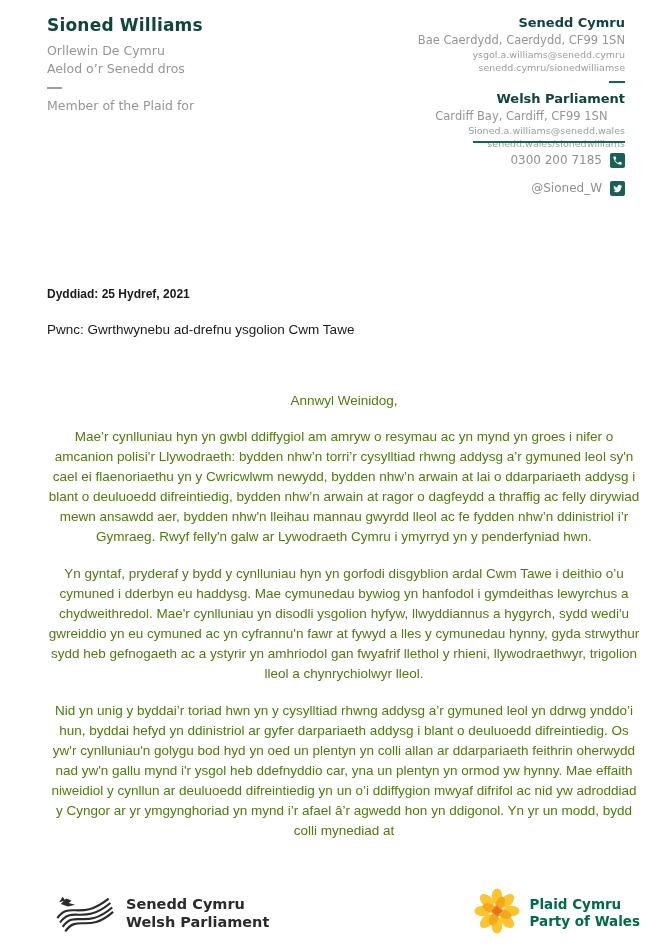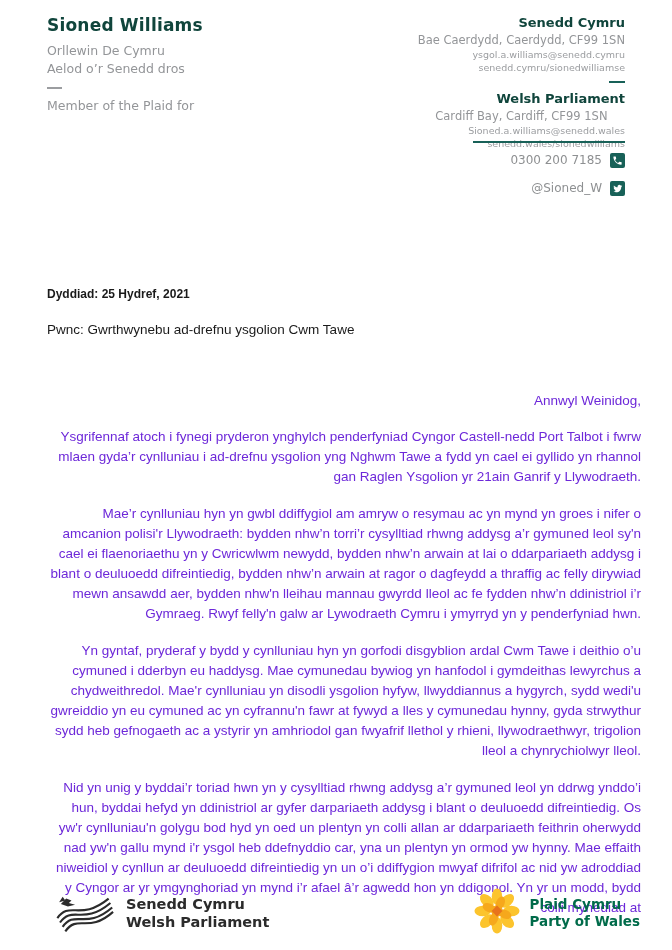--- a/index.html
+++ b/index.html
@@ -127,8 +127,8 @@
     width: 594px;
     font-size: 13.5px;
     line-height: 20px;
-    color: #6d28d9;
-    text-align: right;
+    color: #4d7c0f;
+    text-align: center;
   }
   .letter-body .salutation { margin-bottom: 16px; }
   .letter-body p { margin-bottom: 17px; }

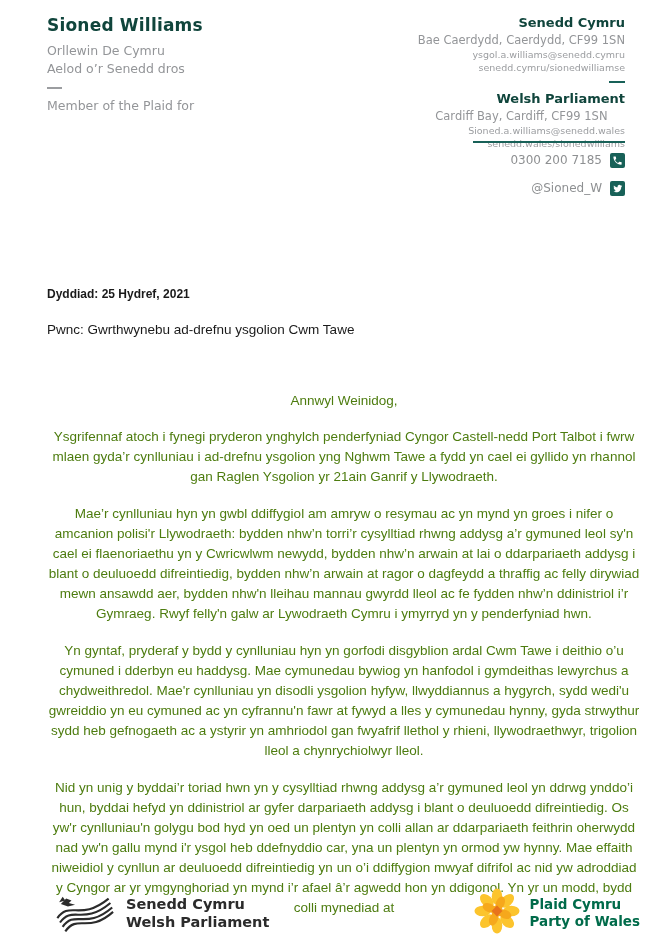--- a/index.html
+++ b/index.html
@@ -220,7 +220,6 @@
 
   <div class="letter-body">
     <div class="salutation">Annwyl Weinidog,</div>
-    <p>Ysgrifennaf atoch i fynegi pryderon ynghylch penderfyniad Cyngor Castell-nedd Port Talbot i fwrw mlaen gyda’r cynlluniau i ad-drefnu ysgolion yng Nghwm Tawe a fydd yn cael ei gyllido yn rhannol gan Raglen Ysgolion yr 21ain Ganrif y Llywodraeth.</p>
     <p>Mae’r cynlluniau hyn yn gwbl ddiffygiol am amryw o resymau ac yn mynd yn groes i nifer o amcanion polisi'r Llywodraeth: bydden nhw’n torri’r cysylltiad rhwng addysg a’r gymuned leol sy'n cael ei flaenoriaethu yn y Cwricwlwm newydd, bydden nhw’n arwain at lai o ddarpariaeth addysg i blant o deuluoedd difreintiedig, bydden nhw’n arwain at ragor o dagfeydd a thraffig ac felly dirywiad mewn ansawdd aer, bydden nhw'n lleihau mannau gwyrdd lleol ac fe fydden nhw’n ddinistriol i’r Gymraeg. Rwyf felly'n galw ar Lywodraeth Cymru i ymyrryd yn y penderfyniad hwn.</p>
     <p>Yn gyntaf, pryderaf y bydd y cynlluniau hyn yn gorfodi disgyblion ardal Cwm Tawe i deithio o’u cymuned i dderbyn eu haddysg. Mae cymunedau bywiog yn hanfodol i gymdeithas lewyrchus a chydweithredol. Mae'r cynlluniau yn disodli ysgolion hyfyw, llwyddiannus a hygyrch, sydd wedi'u gwreiddio yn eu cymuned ac yn cyfrannu'n fawr at fywyd a lles y cymunedau hynny, gyda strwythur sydd heb gefnogaeth ac a ystyrir yn amhriodol gan fwyafrif llethol y rhieni, llywodraethwyr, trigolion lleol a chynrychiolwyr lleol.</p>
     <p>Nid yn unig y byddai’r toriad hwn yn y cysylltiad rhwng addysg a’r gymuned leol yn ddrwg ynddo’i hun, byddai hefyd yn ddinistriol ar gyfer darpariaeth addysg i blant o deuluoedd difreintiedig. Os yw'r cynlluniau'n golygu bod hyd yn oed un plentyn yn colli allan ar ddarpariaeth feithrin oherwydd nad yw'n gallu mynd i'r ysgol heb ddefnyddio car, yna un plentyn yn ormod yw hynny. Mae effaith niweidiol y cynllun ar deuluoedd difreintiedig yn un o’i ddiffygion mwyaf difrifol ac nid yw adroddiad y Cyngor ar yr ymgynghoriad yn mynd i’r afael â’r agwedd hon yn ddigonol. Yn yr un modd, bydd colli mynediad at</p>

